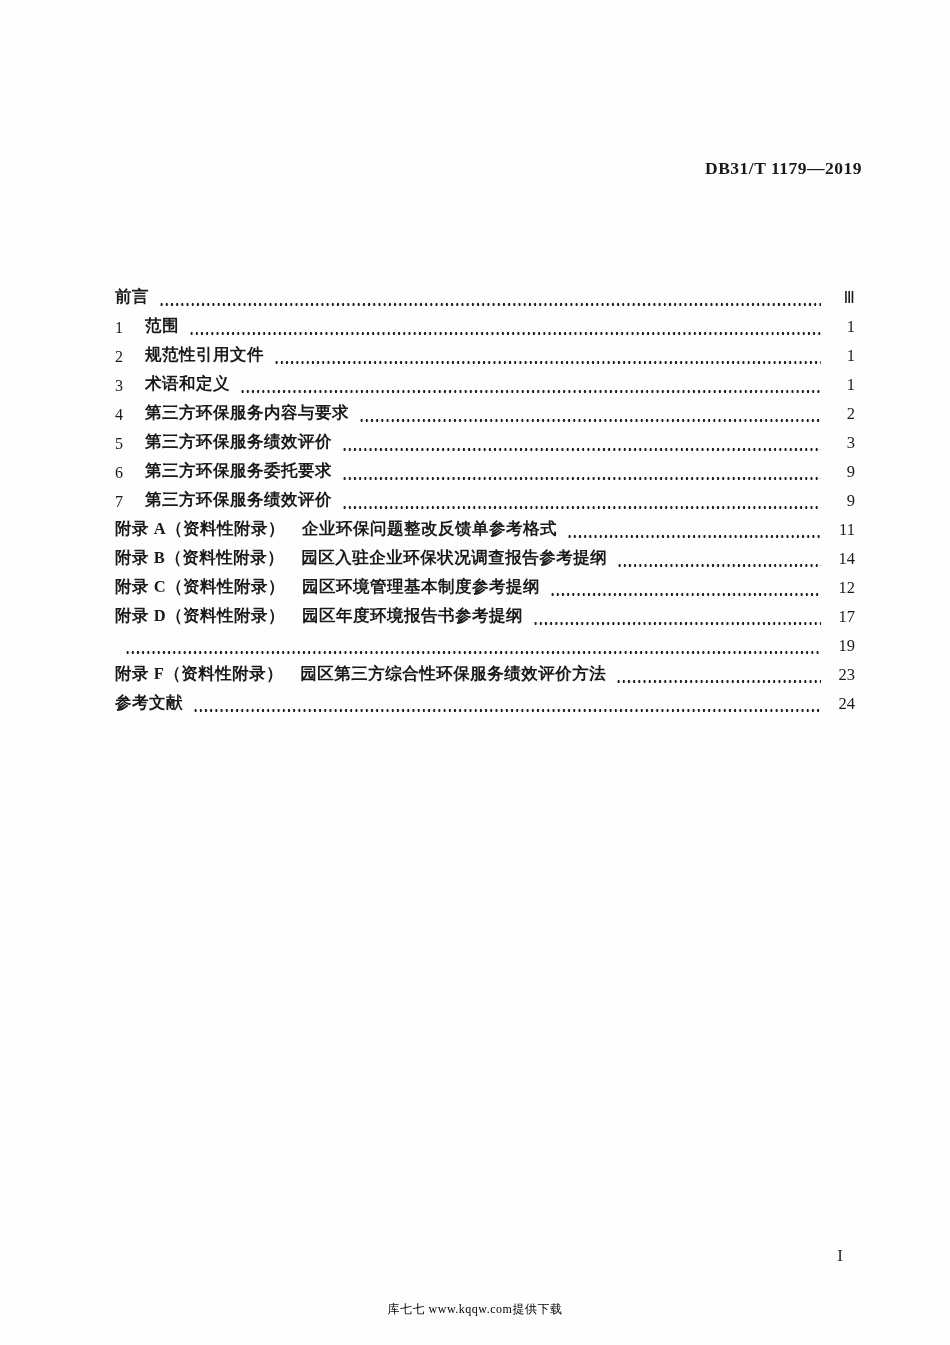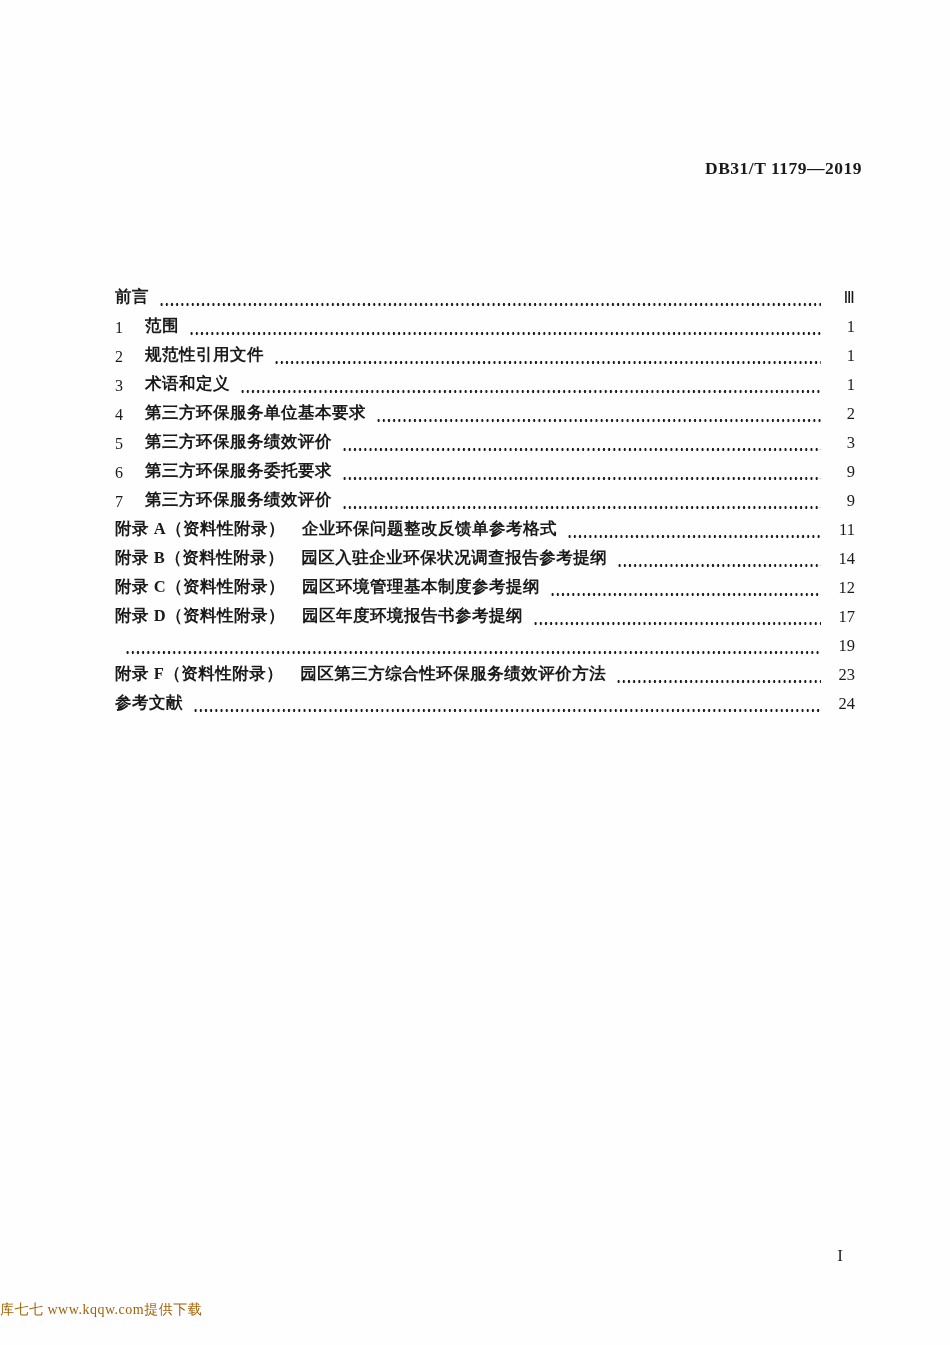--- a/index.html
+++ b/index.html
@@ -128,7 +128,7 @@
 
     <div class="toc-row">
       <span class="num">4</span>
-      <span class="title">第三方环保服务单位基本要求</span>
+      <span class="title">第三方环保服务内容与要求</span>
       <span class="leader"></span>
       <span class="page-num">2</span>
     </div>

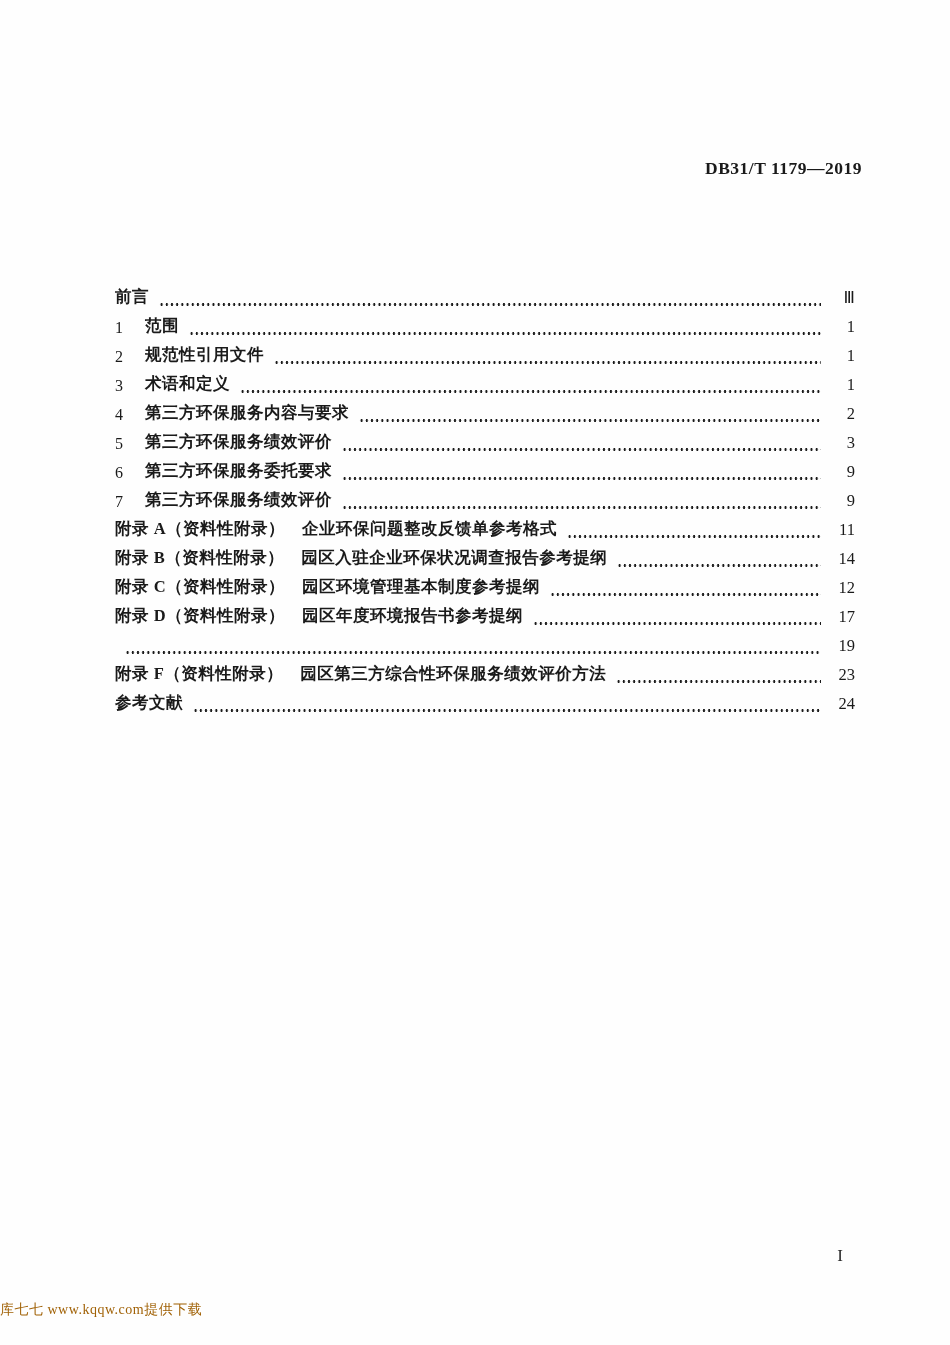--- a/index.html
+++ b/index.html
@@ -83,8 +83,9 @@
     top: 1301px;
     left: 0;
     width: 100%;
-    font-size: 14px;
-    color: #a16207;
+    text-align: center;
+    font-size: 12px;
+    color: #000000;
     letter-spacing: 0.5px;
   }
 </style>

